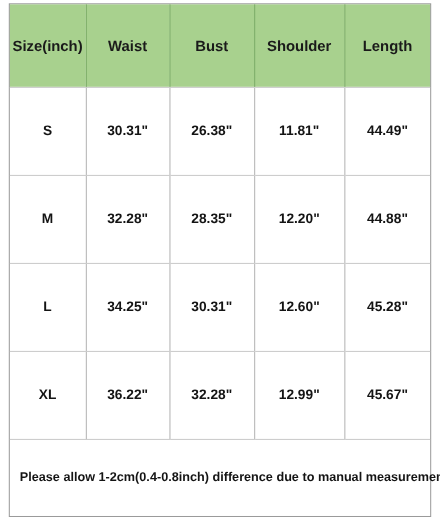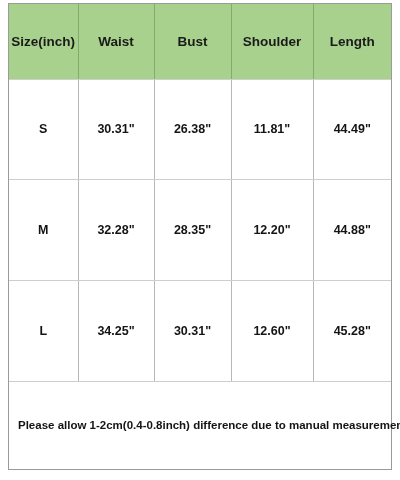--- a/index.html
+++ b/index.html
@@ -127,6 +127,13 @@
         <td class="data-cell">12.60"</td>
         <td class="data-cell last">45.28"</td>
       </tr>
+      <tr class="data-row last">
+        <td class="data-cell">XL</td>
+        <td class="data-cell">36.22"</td>
+        <td class="data-cell">32.28"</td>
+        <td class="data-cell">12.99"</td>
+        <td class="data-cell last">45.67"</td>
+      </tr>
       <tr class="note-row">
         <td class="note-cell" colspan="5">Please allow 1-2cm(0.4-0.8inch) difference due to manual measurement</td>
       </tr>

